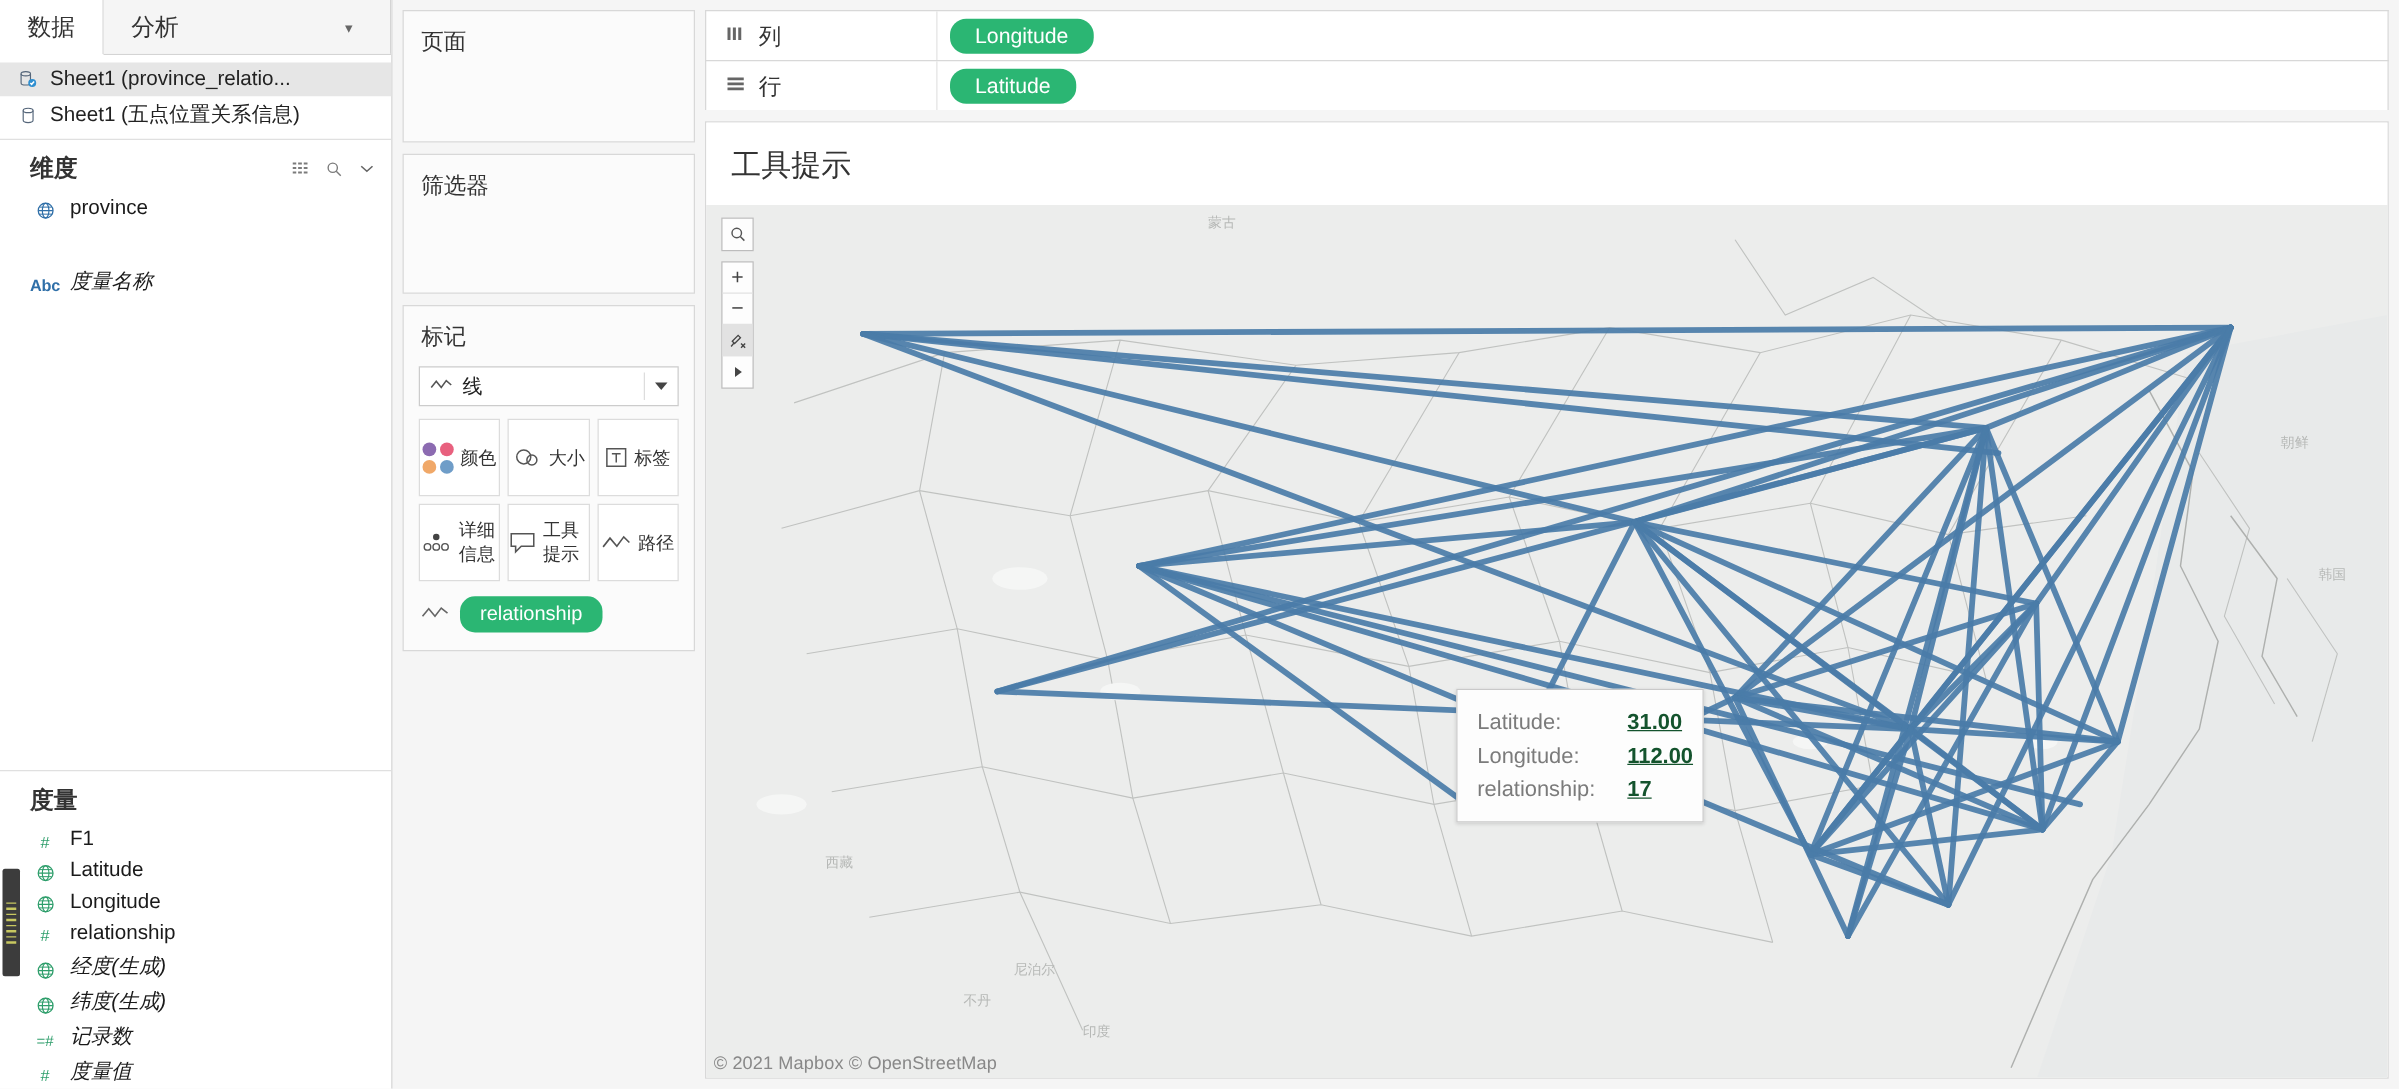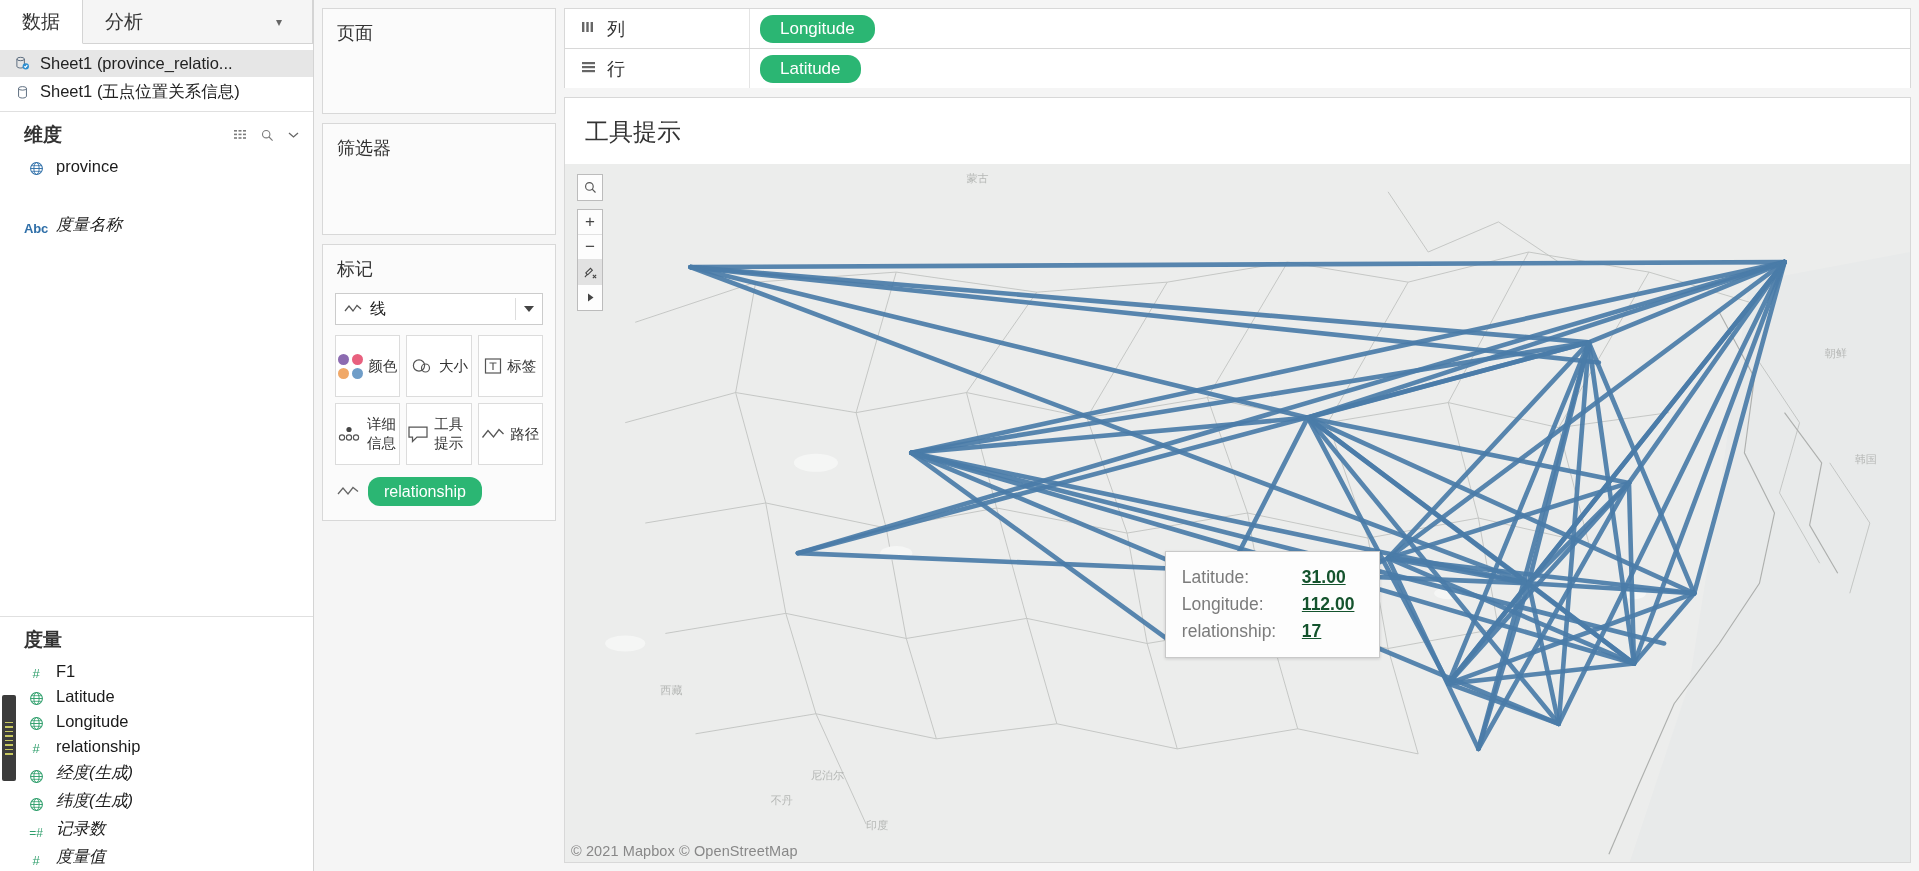--- a/index.html
+++ b/index.html
@@ -100,7 +100,7 @@
             letter-spacing:0.1px; }
 
   .tooltip { position:absolute; background:#fdfdfd; border:1px solid #c9c9c9; z-index:7;
-             padding:12px 25px 13px 16px; box-shadow:0 1px 3px rgba(0,0,0,.14); }
+             padding:12px 8px 13px 16px; box-shadow:0 1px 3px rgba(0,0,0,.14); }
   .tt-row { display:flex; font-size:17.5px; line-height:1.52; }
   .tt-key { color:#7b7b7b; min-width:120px; }
   .tt-val { color:#14532d; font-weight:600;text-decoration:underline; }

